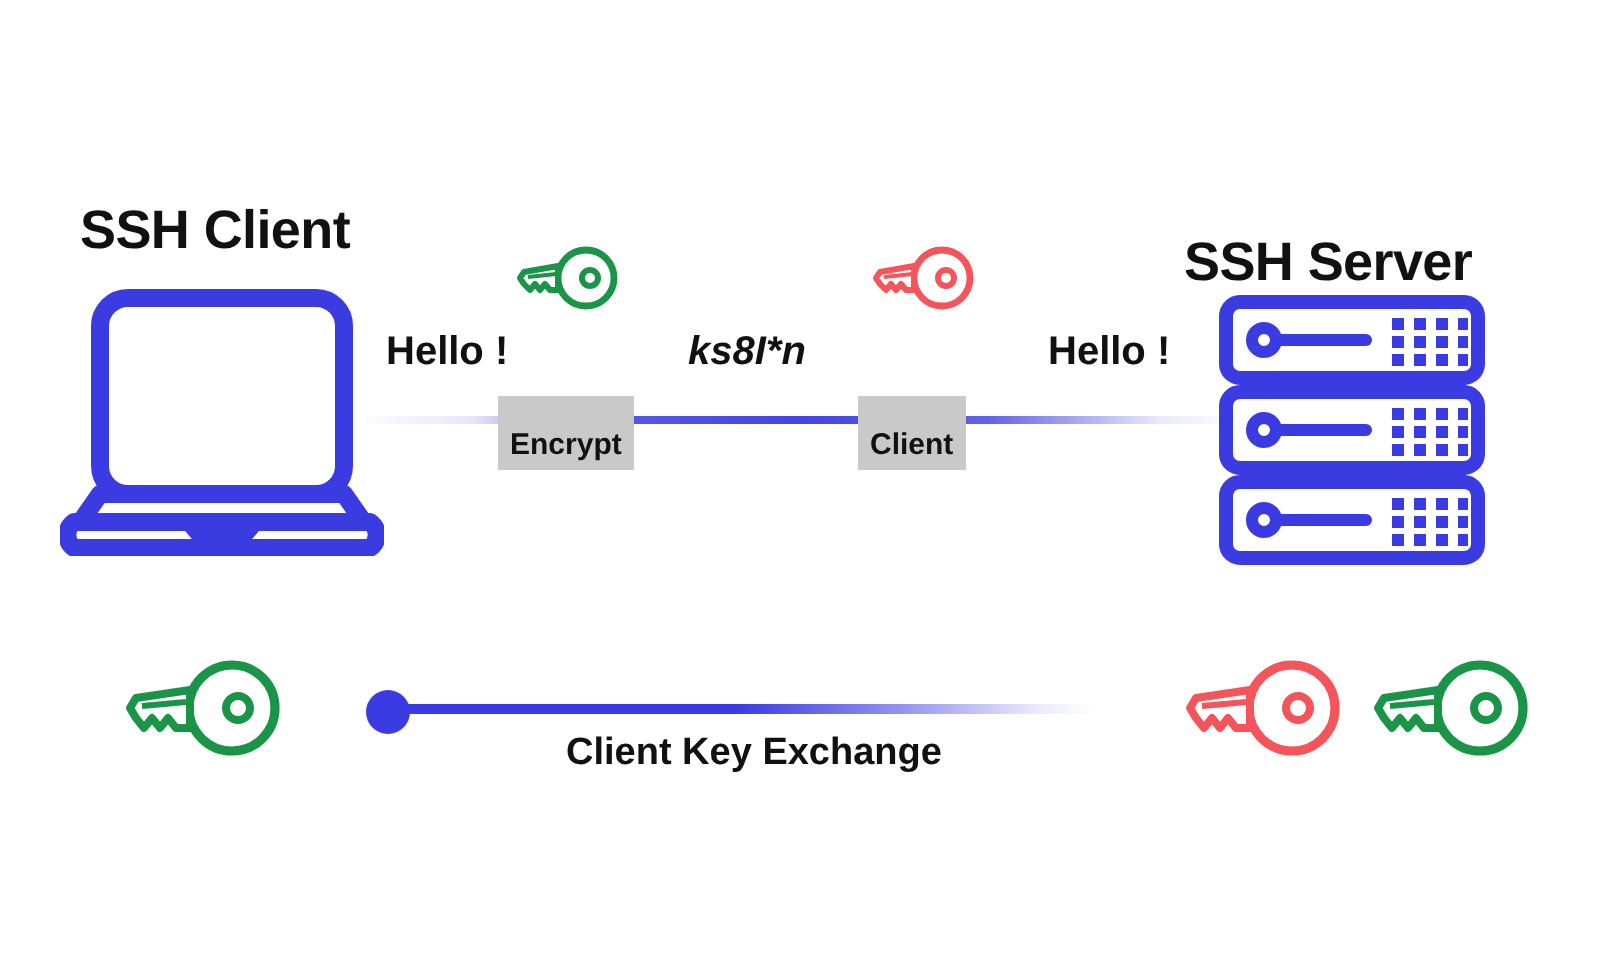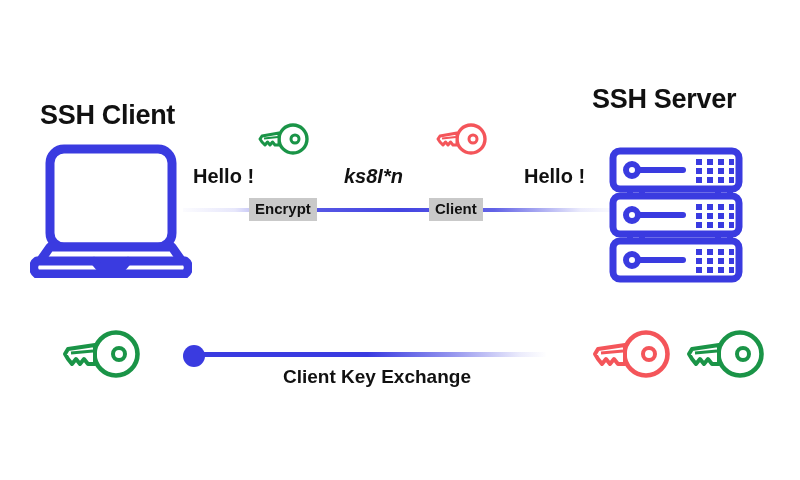--- a/index.html
+++ b/index.html
@@ -29,7 +29,7 @@
     white-space: nowrap;
   }
   #client-title { left: 40px; top: 100px; }
-  #server-title { left: 592px; top: 84px; }
+  #server-title { left: 592px; top: 116px; }
 
   
   .msg-label {

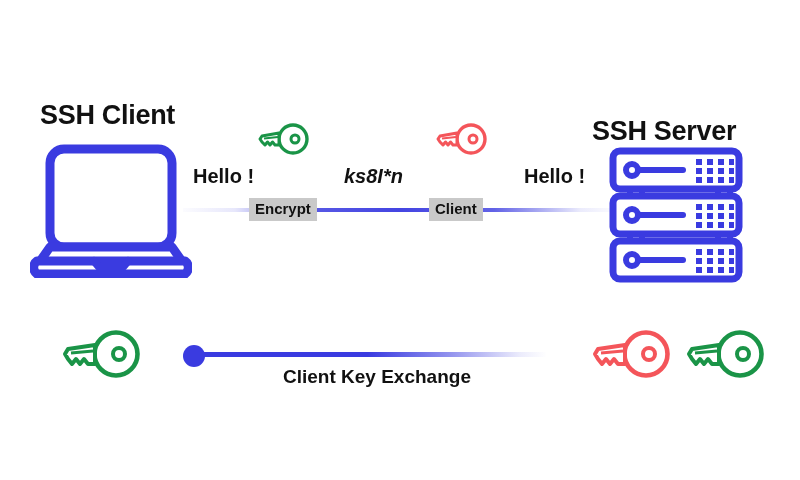--- a/index.html
+++ b/index.html
@@ -64,7 +64,7 @@
     color: #111111;
     font-size: 15px;
     font-weight: bold;
-    padding: 3px 6px 4px 6px;
+    padding: 17px 6px 4px 6px;
     white-space: nowrap;
     line-height: 1.05;
   }

